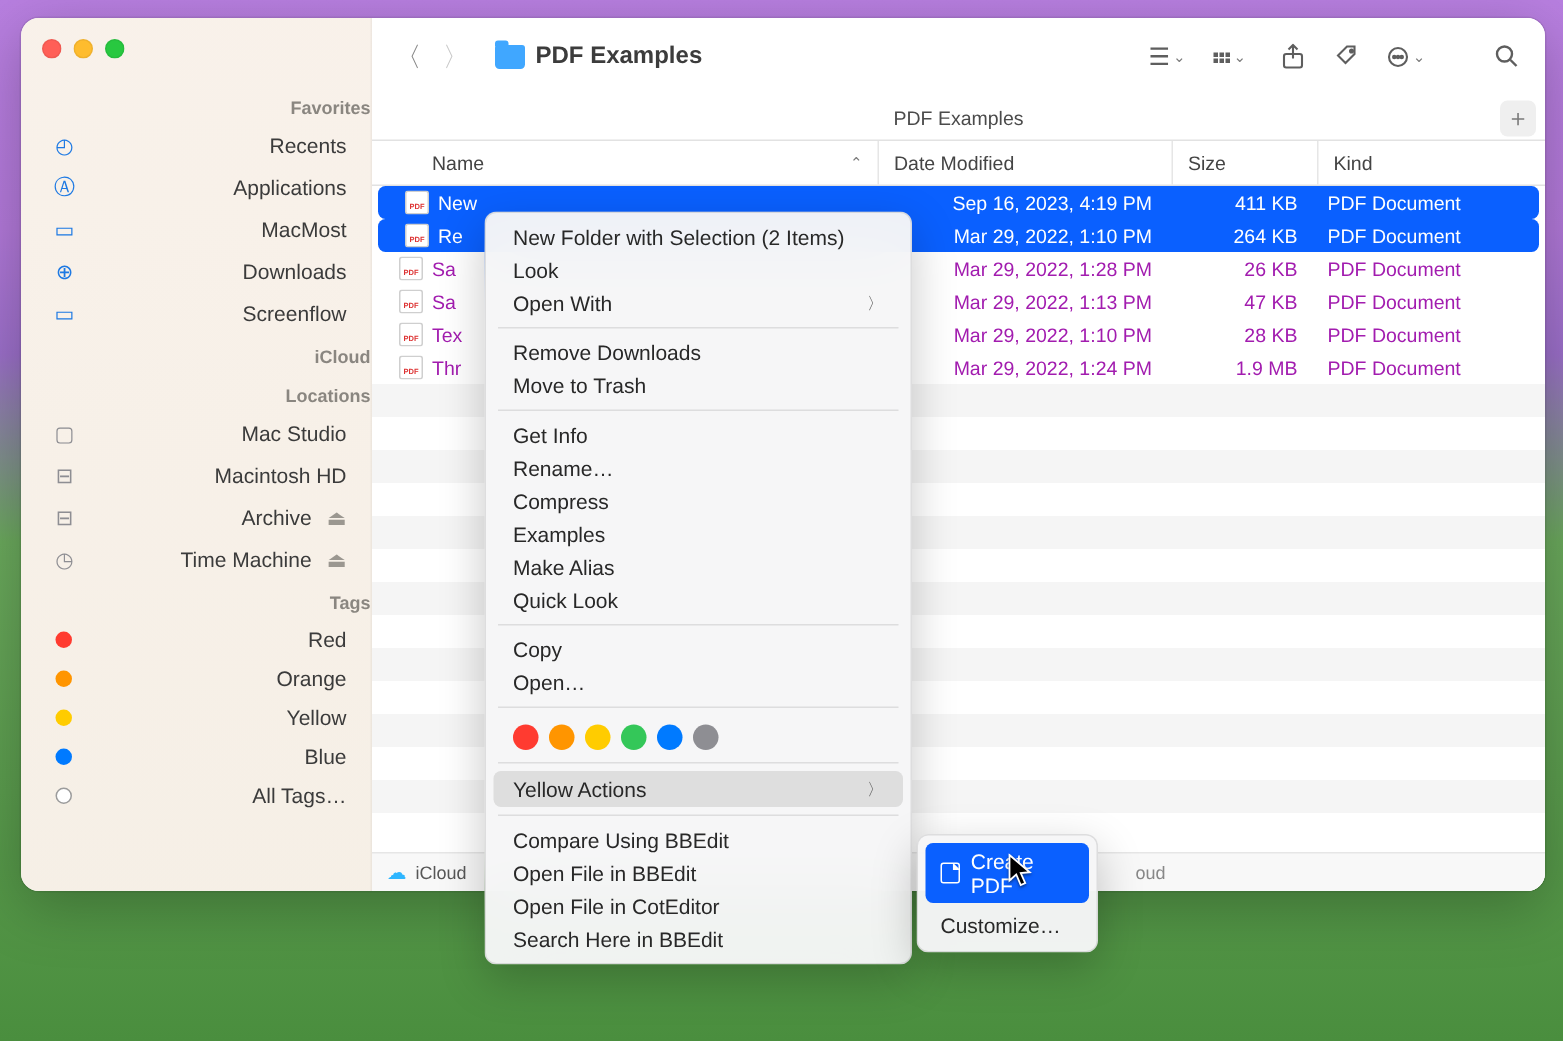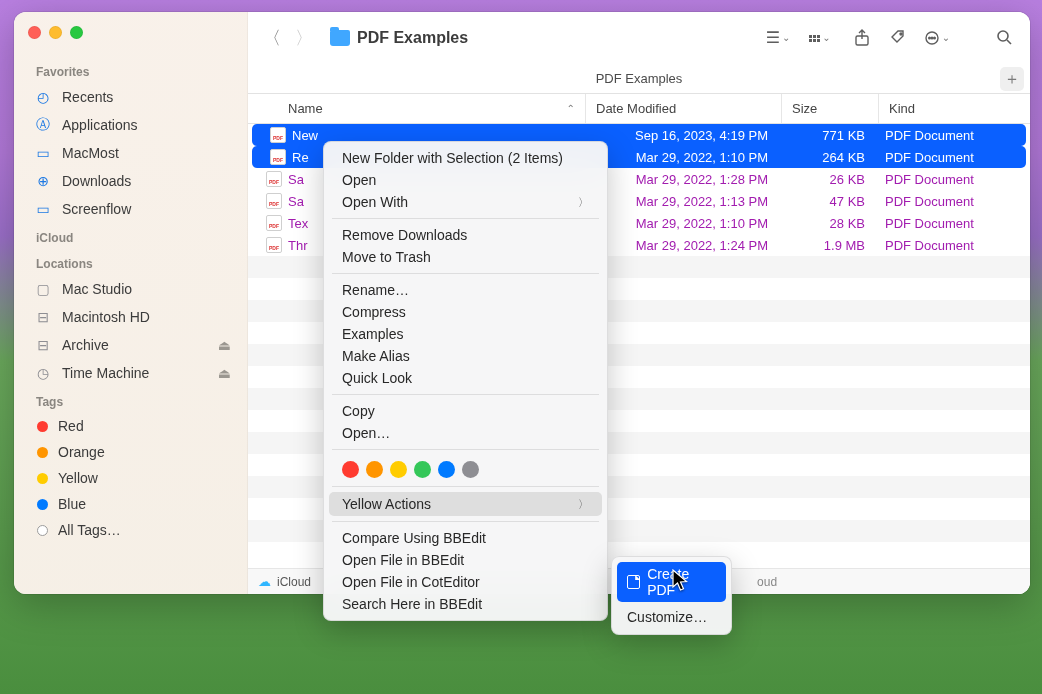--- a/index.html
+++ b/index.html
@@ -7,7 +7,7 @@
   .window { position: absolute; left: 14px; top: 12px; width: 1016px; height: 582px; border-radius: 12px; overflow: hidden; display: flex; background: #fff; box-shadow: 0 10px 40px rgba(0,0,0,0.25), 0 0 0 1px rgba(0,0,0,0.08); }
 
   
-  .sidebar { width: 234px; height: 100%; background: linear-gradient(180deg, rgba(248,240,232,0.92), rgba(245,238,228,0.92)); border-right: 1px solid rgba(0,0,0,0.04); padding-top: 12px; overflow: hidden; }
+  .sidebar { width: 234px; height: 100%; background: linear-gradient(180deg, rgba(248,240,232,0.92), rgba(245,238,228,0.92)); border-right: 1px solid rgba(0,0,0,0.04); padding-top: 12px; overflow: hidden; text-align: right; }
   .traffic { display: flex; gap: 8px; padding: 2px 0 18px 14px; }
   .dot { width: 13px; height: 13px; border-radius: 50%; }
   .dot.red { background: #ff5f57; border:1px solid rgba(0,0,0,.06);}

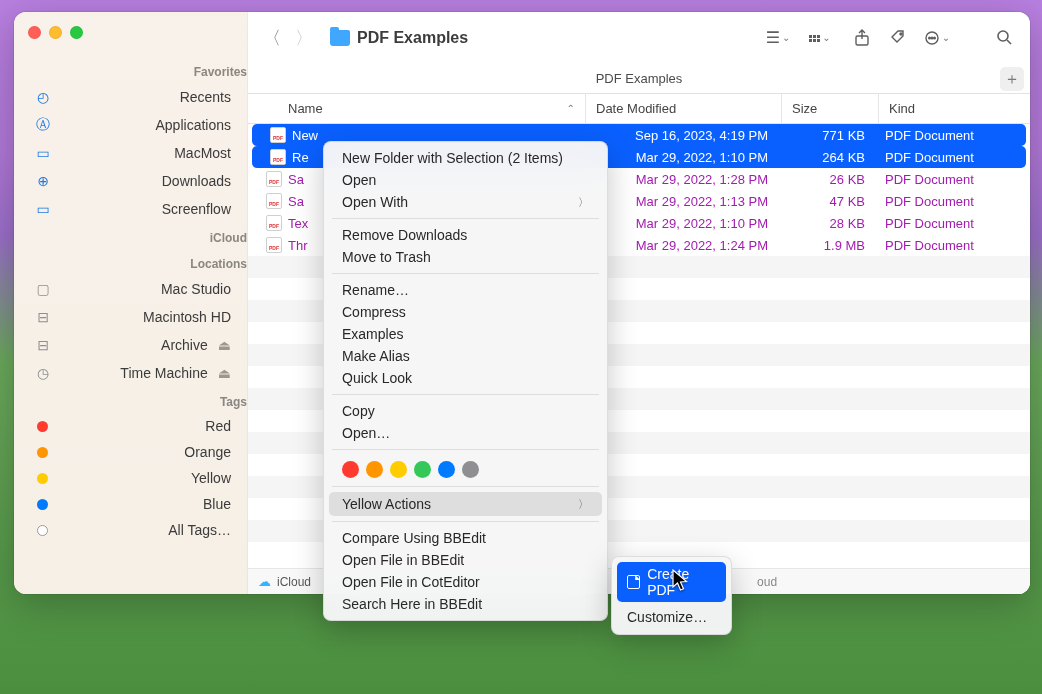--- a/index.html
+++ b/index.html
@@ -245,7 +245,7 @@
             <span>New</span>
           </div>
         <div class="r-date">Sep 16, 2023, 4:19 PM</div>
-        <div class="r-size">771 KB</div>
+        <div class="r-size">411 KB</div>
         <div class="r-kind">PDF Document</div>
       </div>
       <div class="row sel">

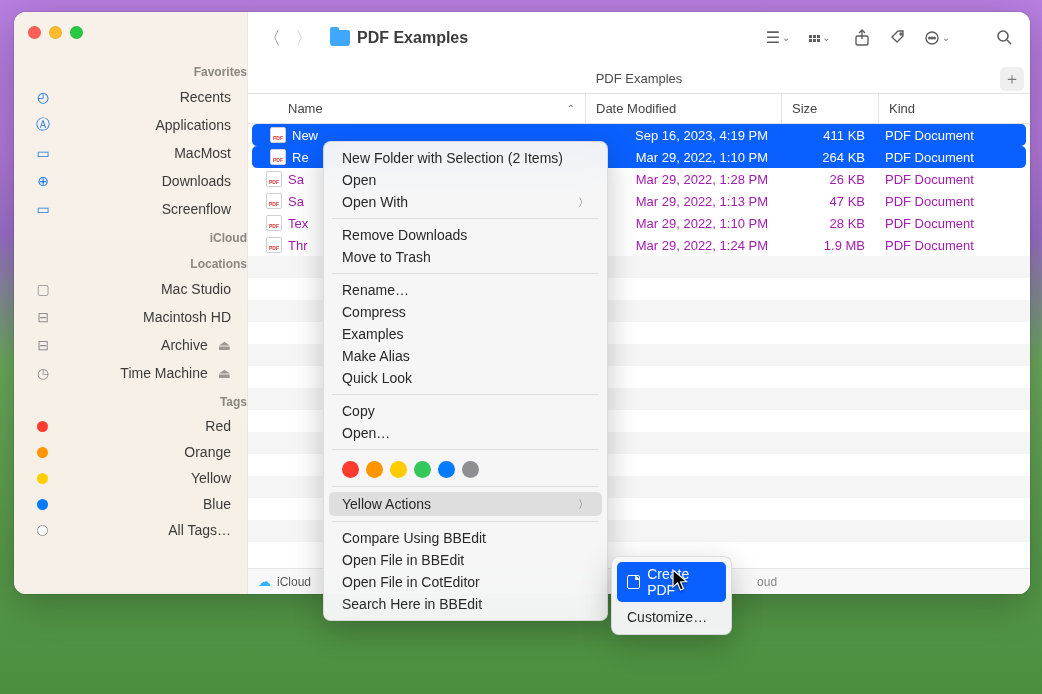--- a/index.html
+++ b/index.html
@@ -308,7 +308,7 @@
       <span>New Folder with Selection (2 Items)</span>
     </div>
   <div class="mi">
-      <span>Open</span>
+      <span>Look</span>
     </div>
   <div class="mi">
       <span>Open With</span>

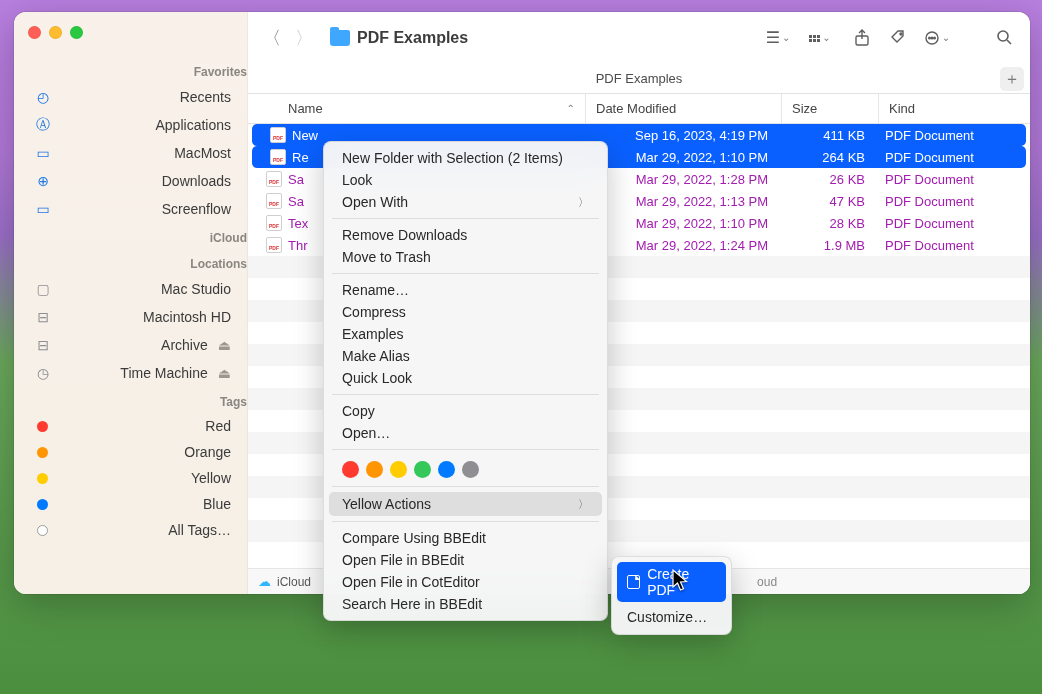--- a/index.html
+++ b/index.html
@@ -323,6 +323,9 @@
     </div>
   <div class="sep"></div>
   <div class="mi">
+      <span>Get Info</span>
+    </div>
+  <div class="mi">
       <span>Rename…</span>
     </div>
   <div class="mi">

